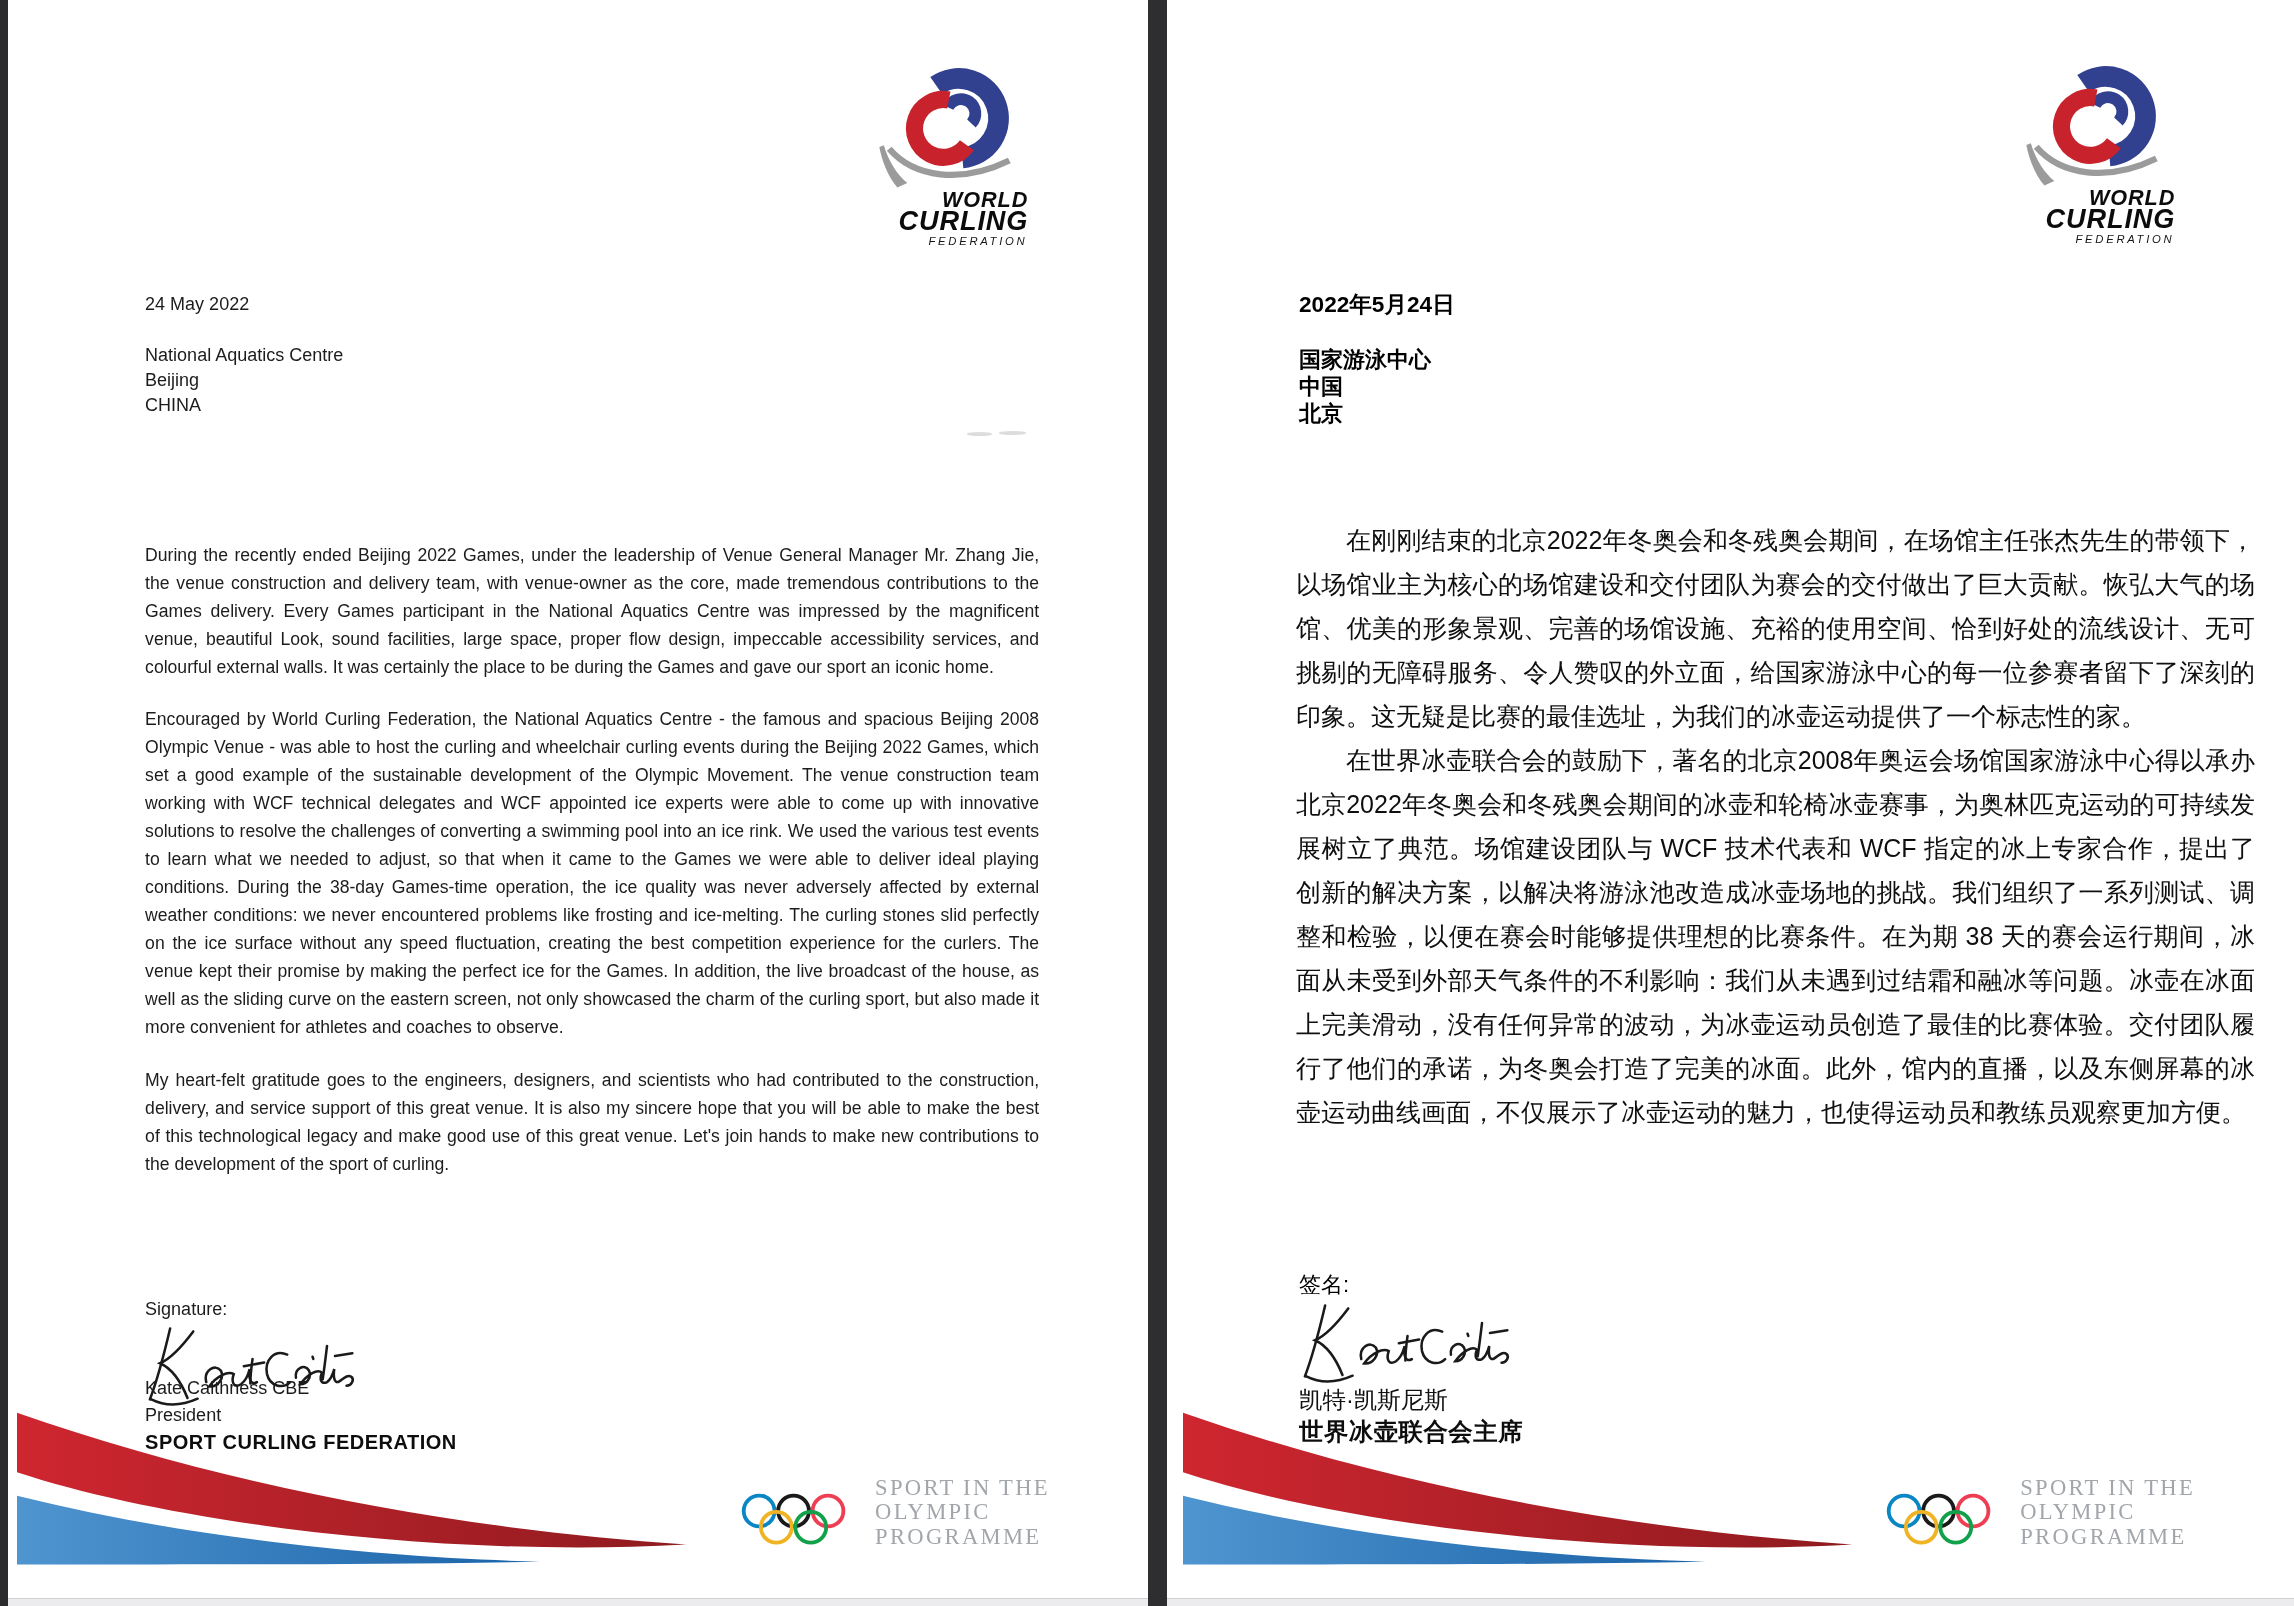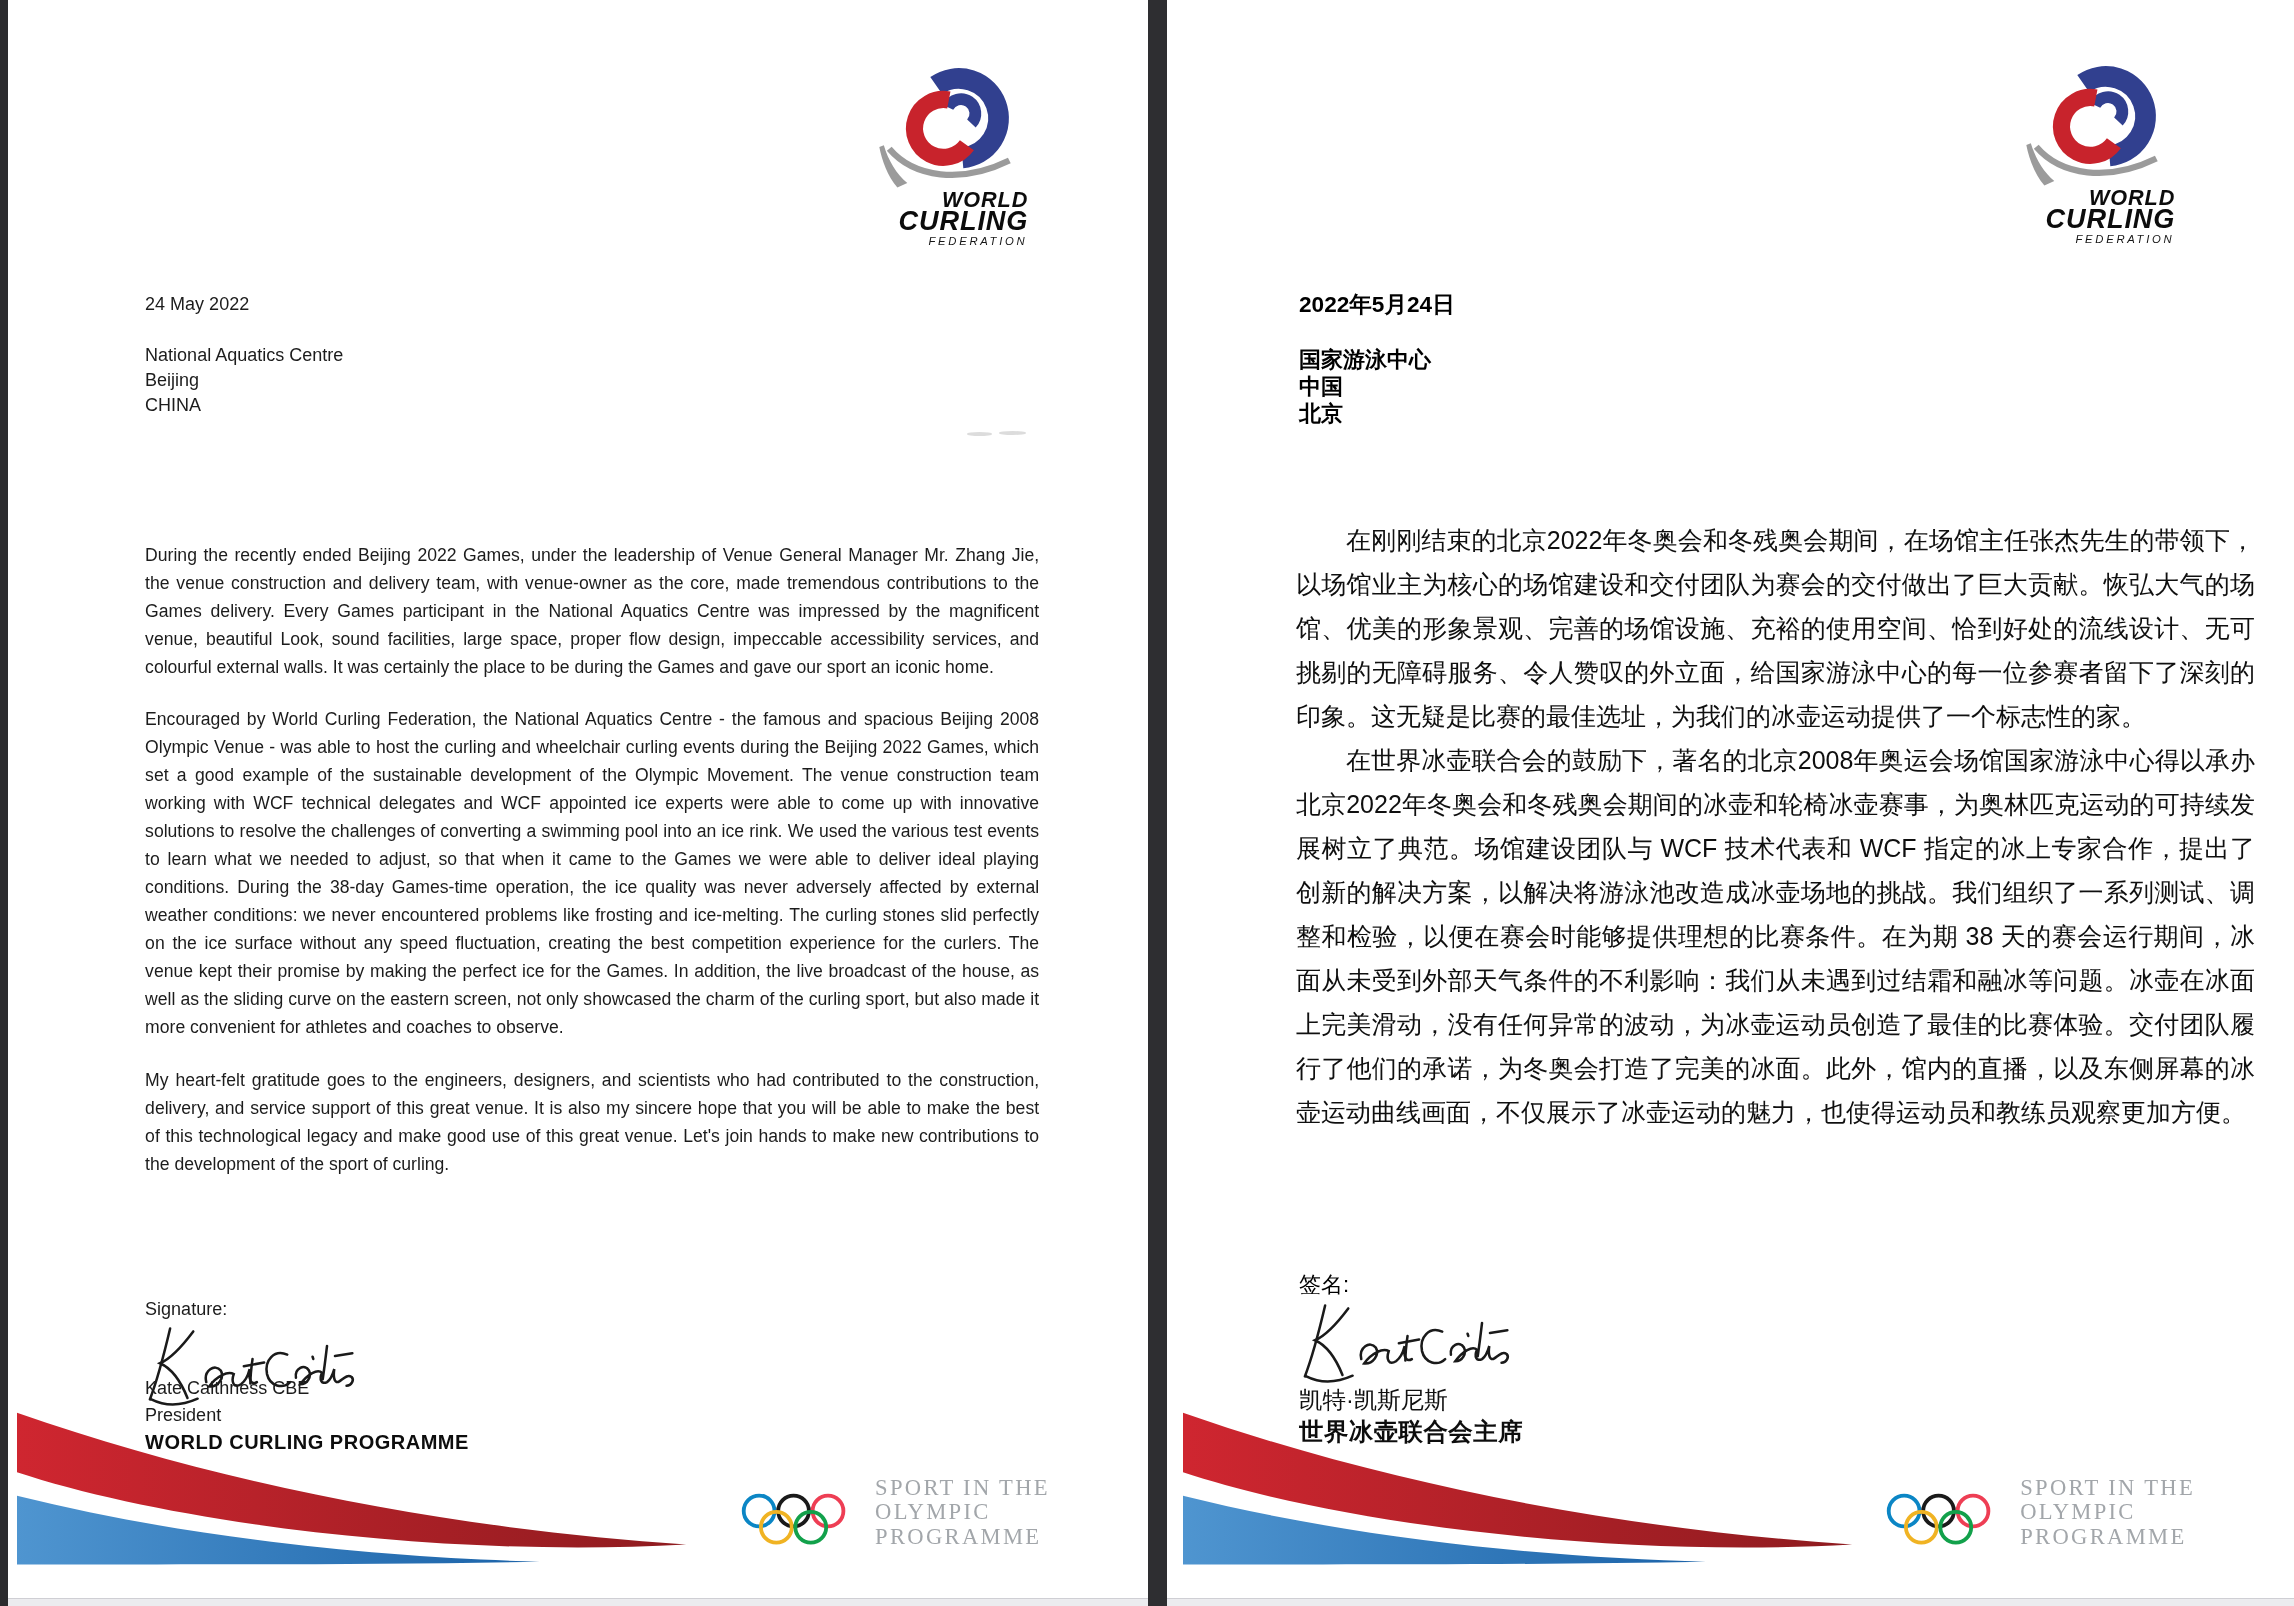--- a/index.html
+++ b/index.html
@@ -148,7 +148,7 @@
   <div class="abs l-signer">
     <div>Kate Caithness CBE</div>
     <div>President</div>
-    <div class="signer-bold">WORLD CURLING PROGRAMME</div>
+    <div class="signer-bold">SPORT CURLING FEDERATION</div>
   </div>
 
   <svg class="abs swoosh" viewBox="0 0 742 174" preserveAspectRatio="none">

